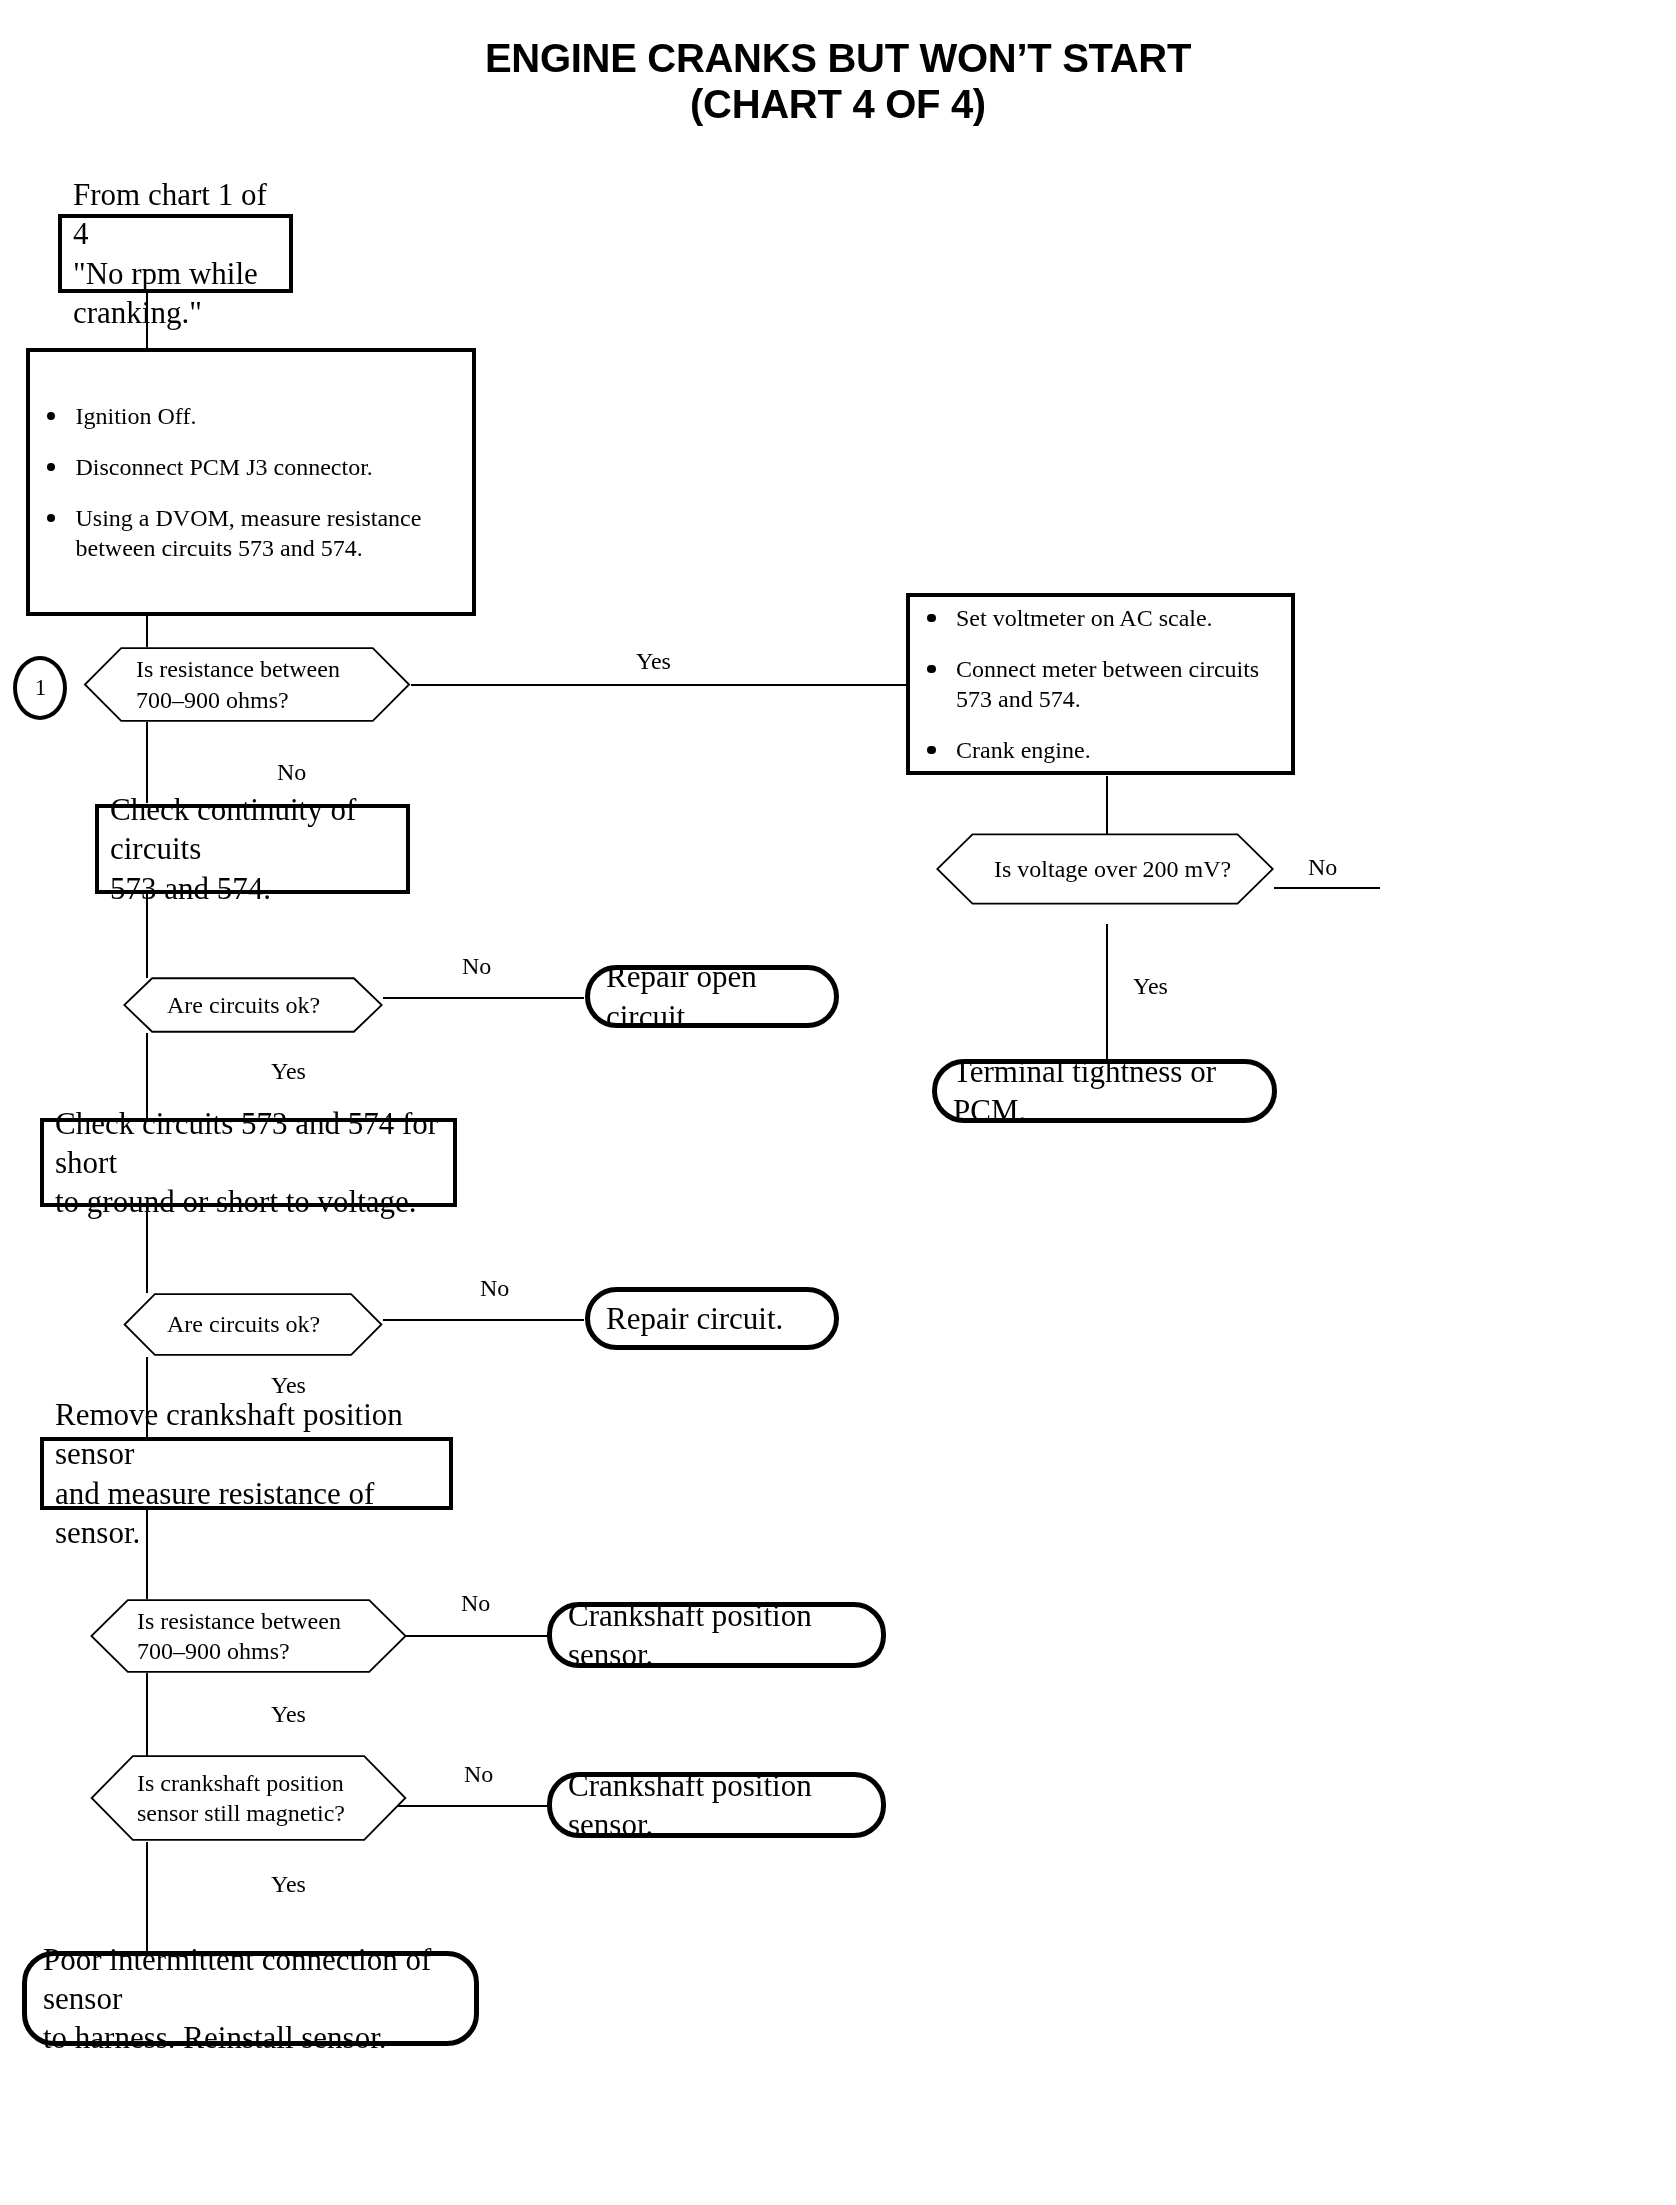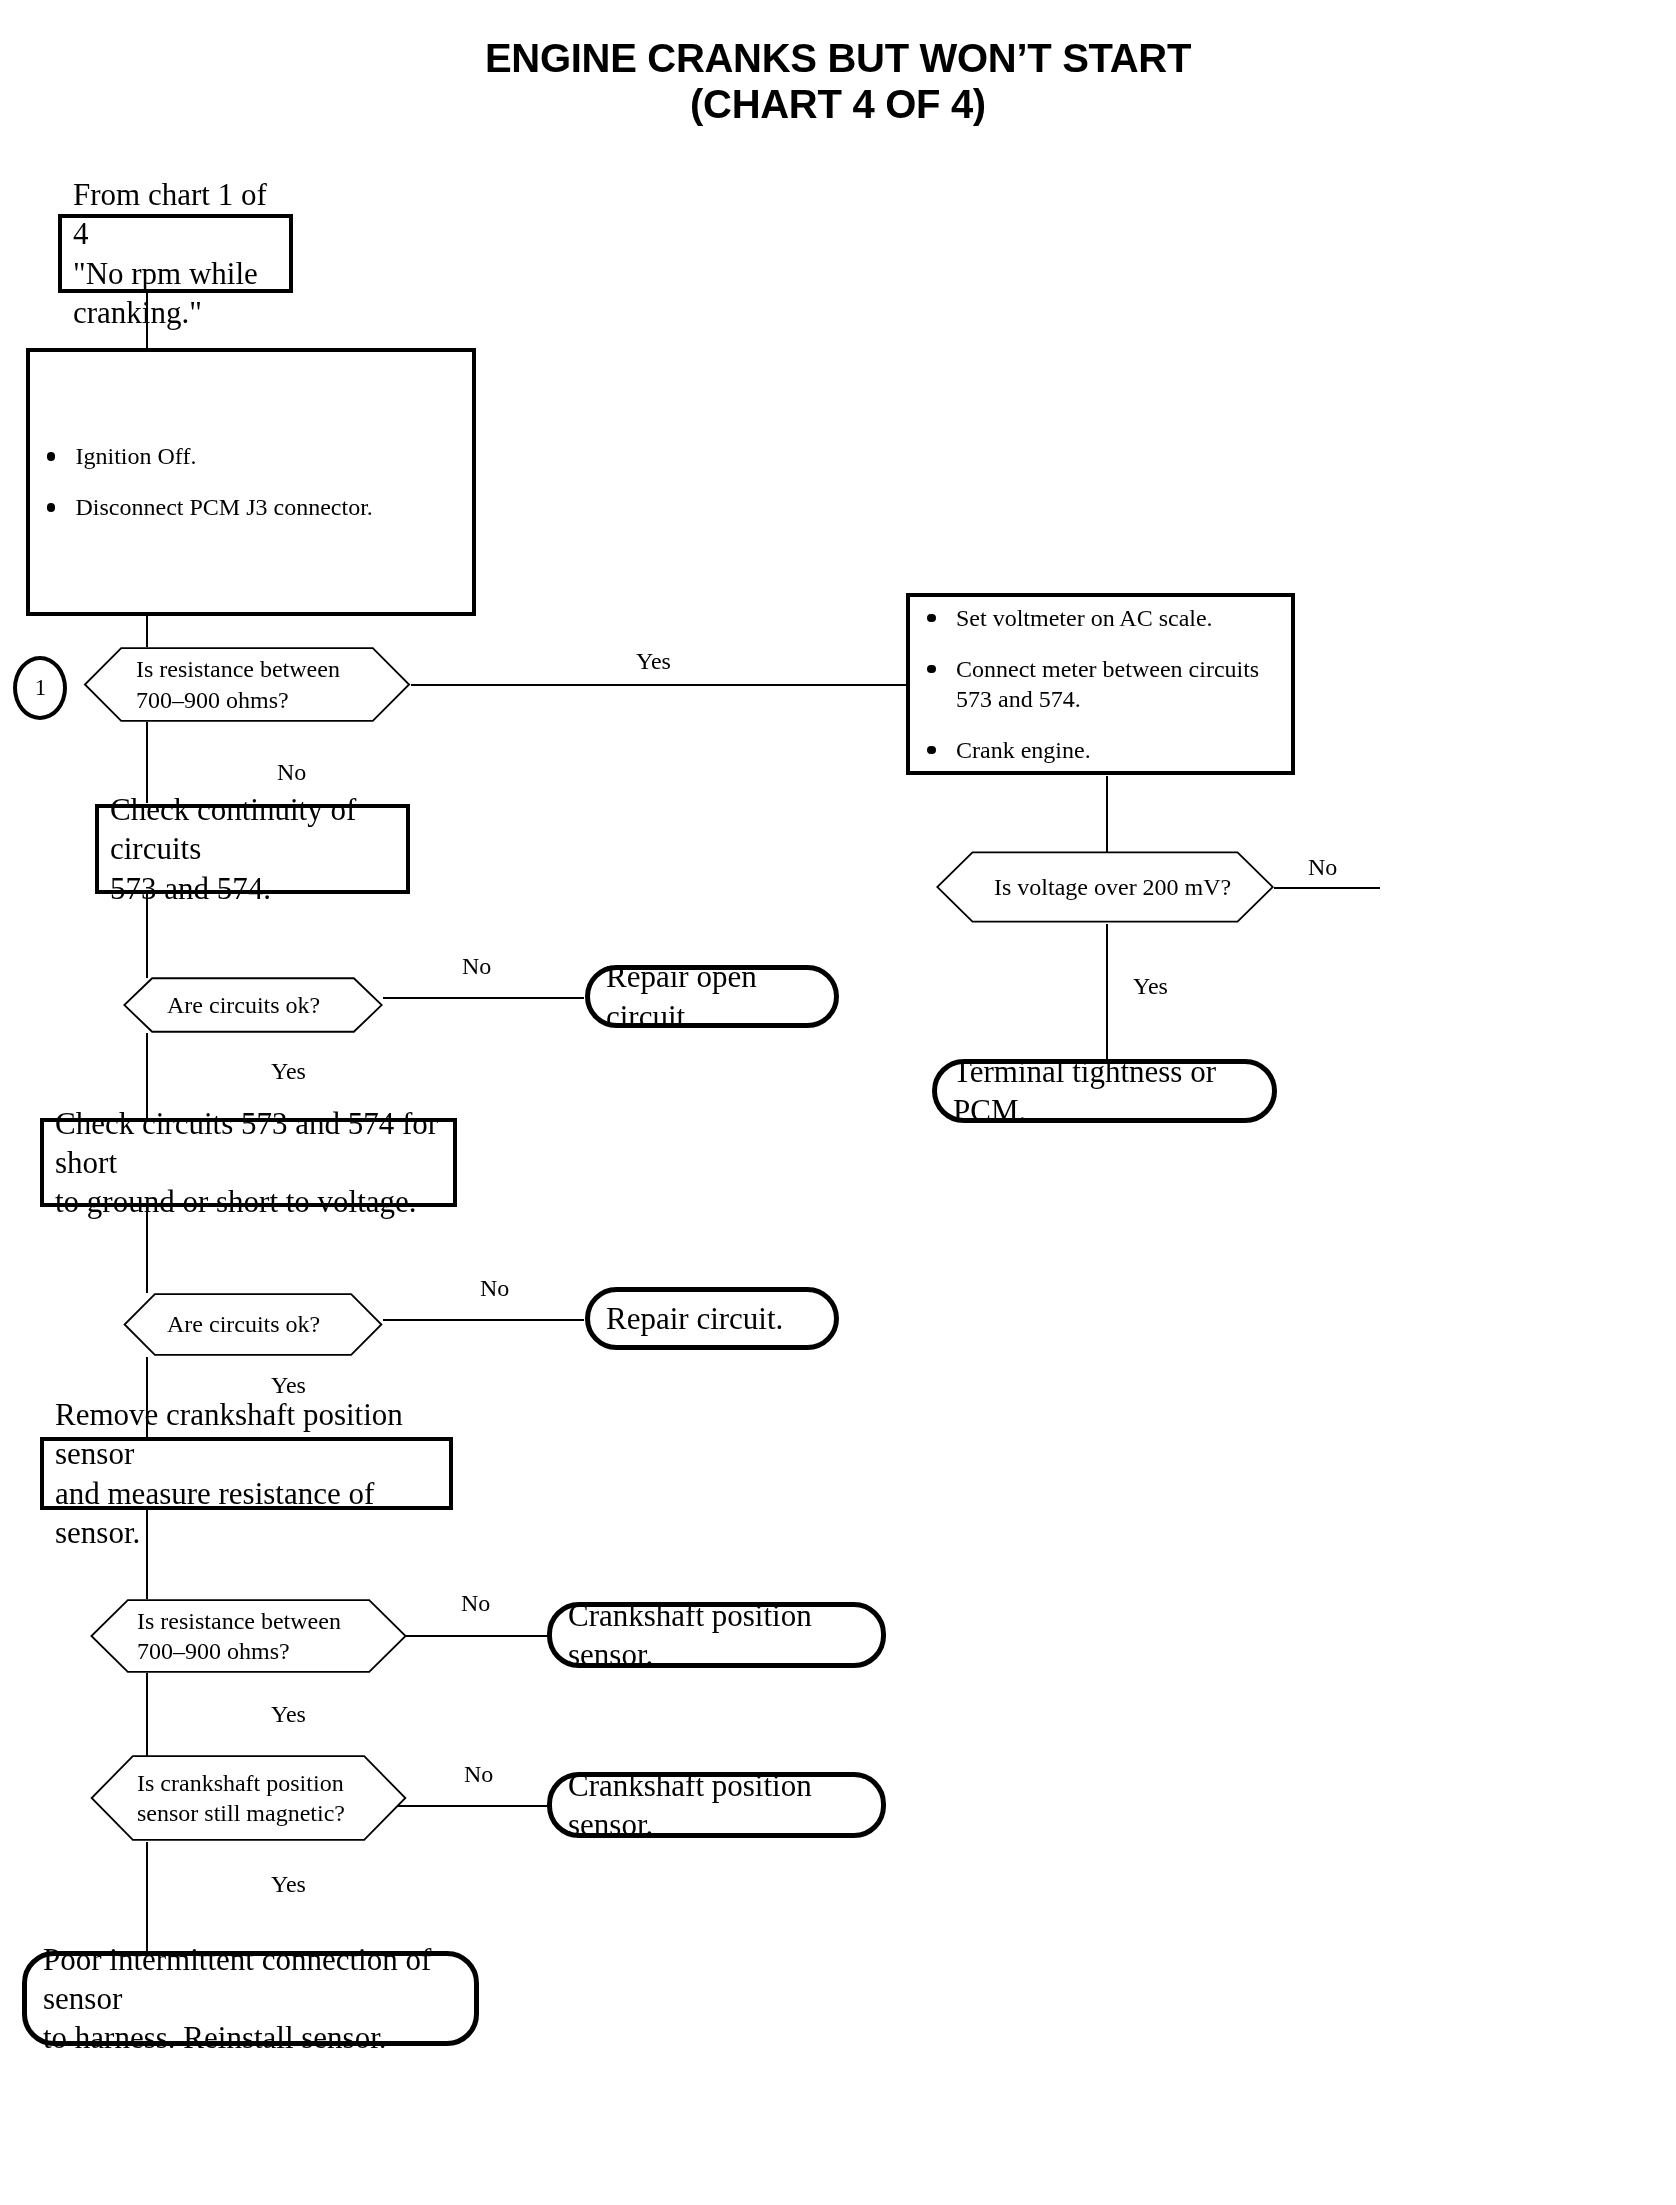--- a/index.html
+++ b/index.html
@@ -192,6 +192,10 @@
       </li>
       <li>
         <span>Disconnect PCM J3 connector.</span>
+      </li>
+      <li>
+        <div>Using a DVOM, measure resistance</div>
+        <div>between circuits 573 and 574.</div>
       </li>
     </ul>
   </div>

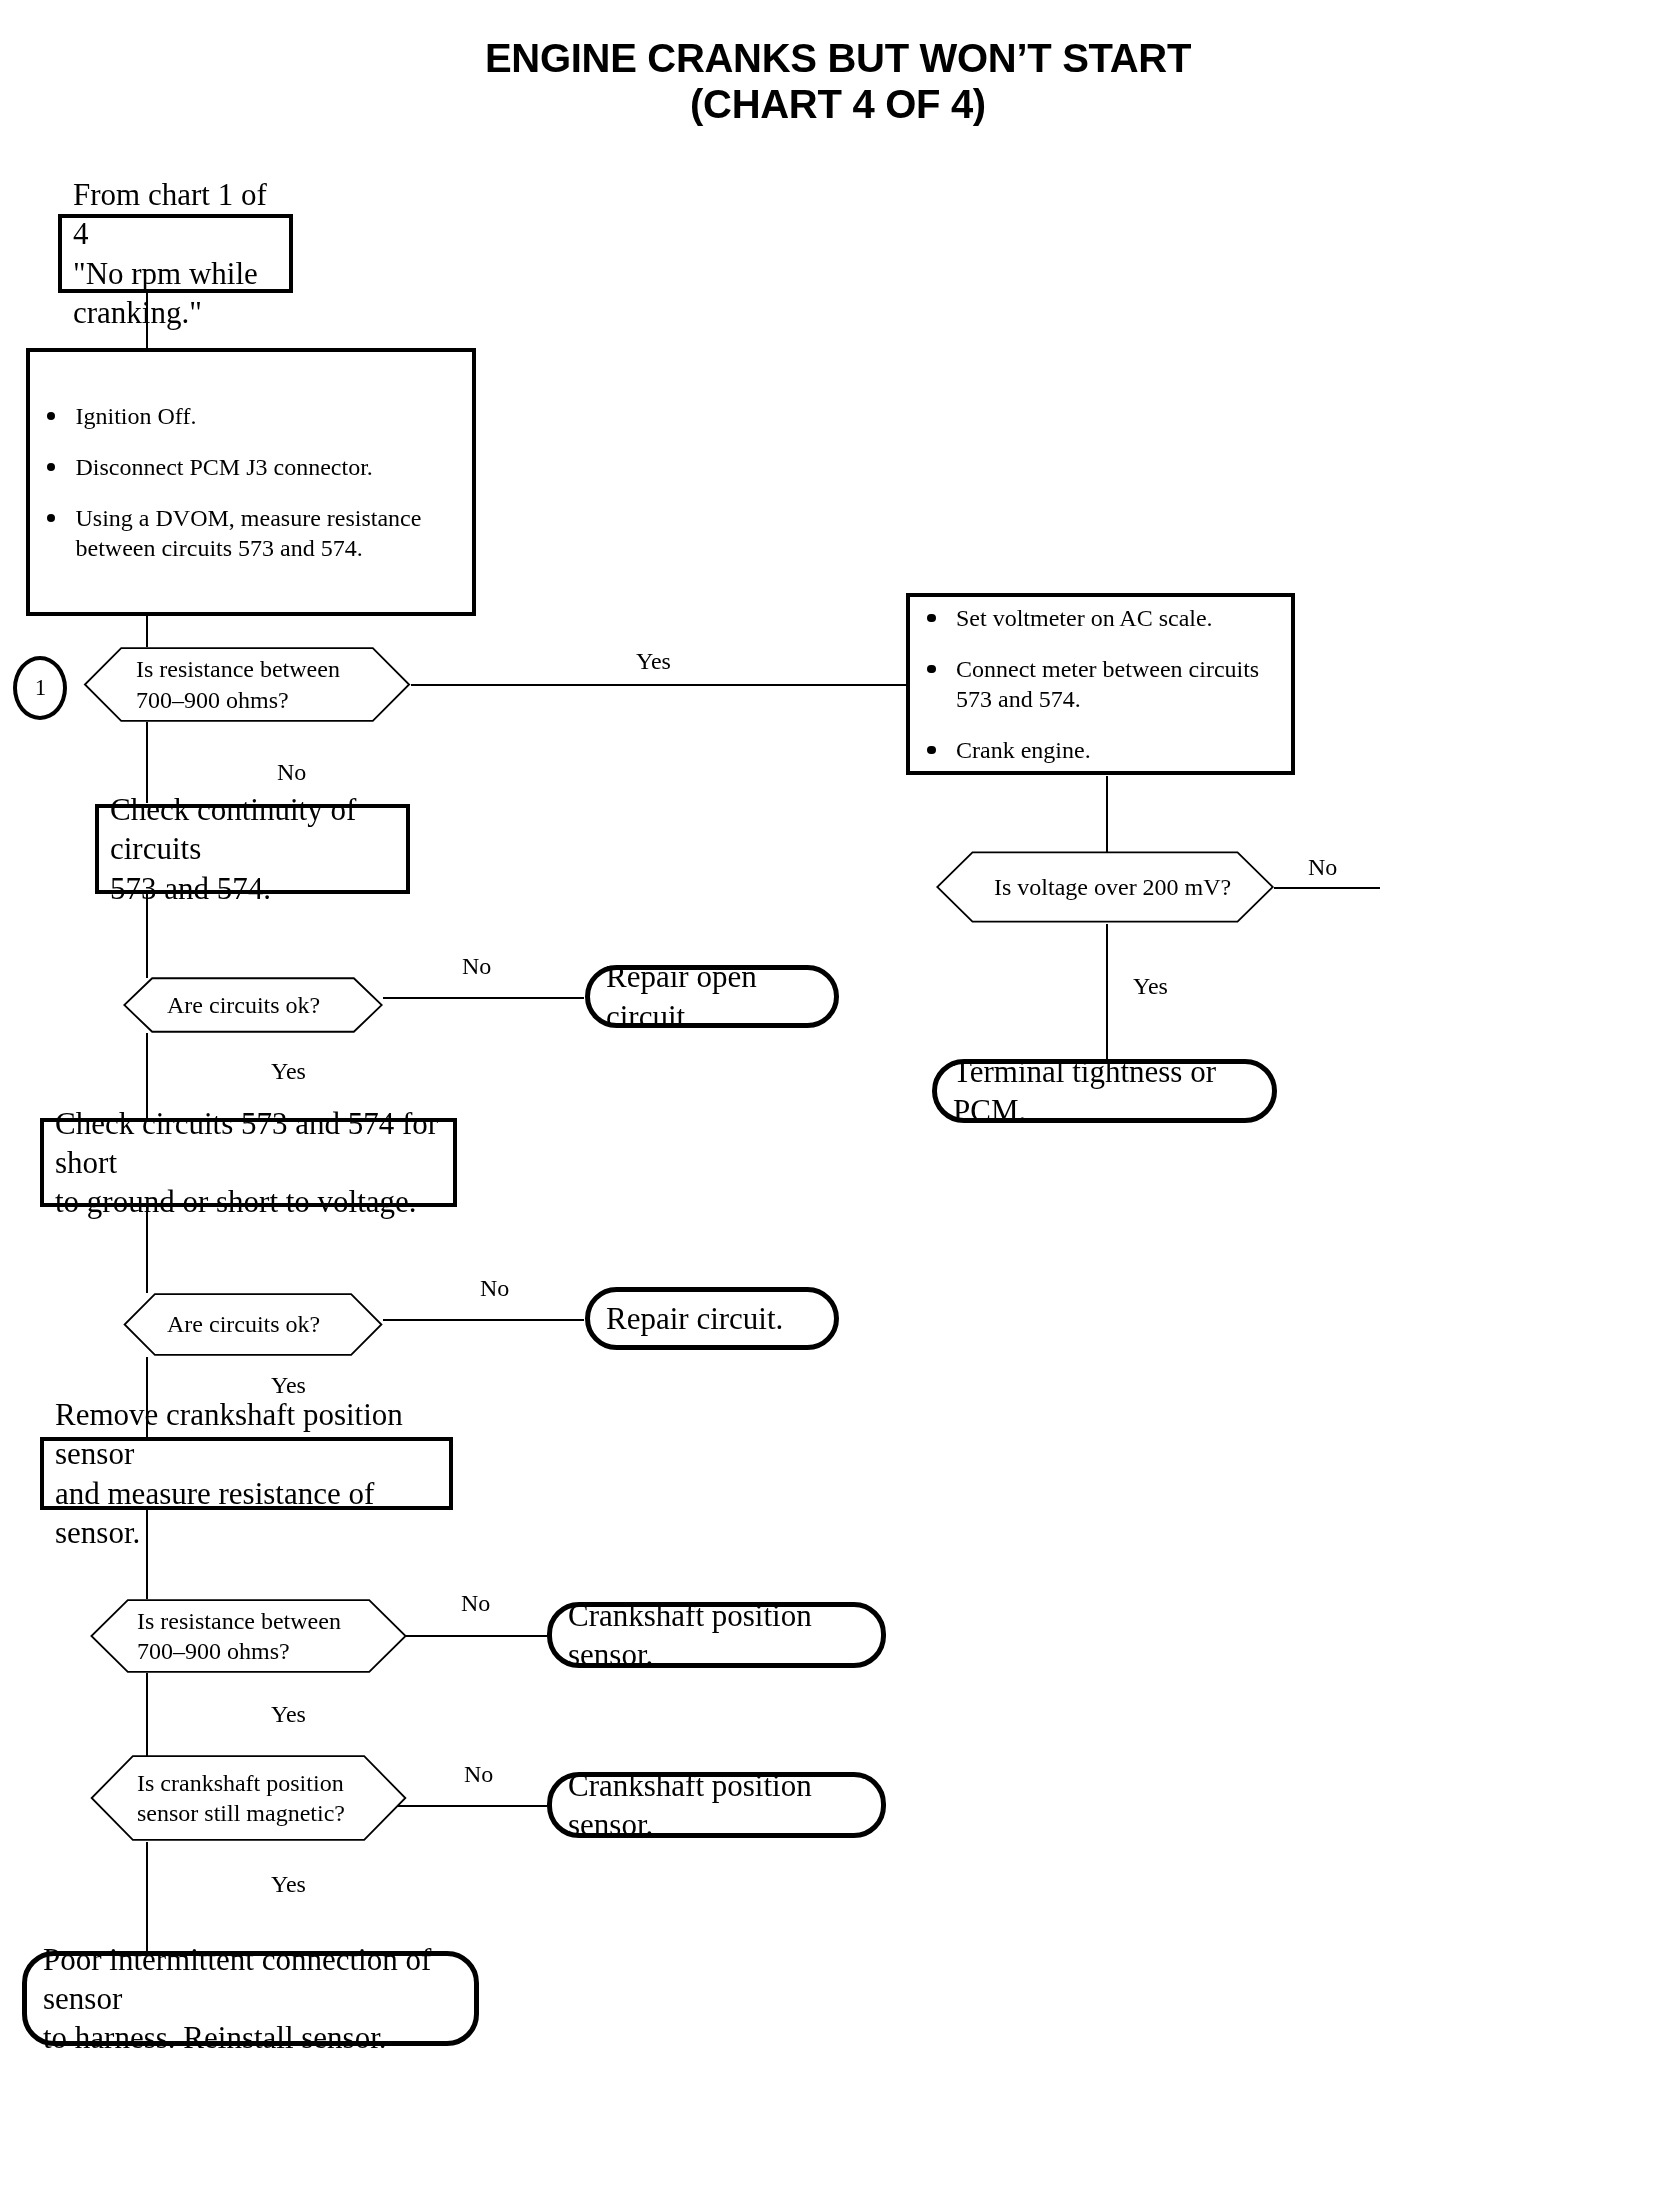--- a/index.html
+++ b/index.html
@@ -231,7 +231,7 @@
     </ul>
   </div>
 
-  <div class="hex" style="left:936px; top:851px; width:338px; height:72px;">
+  <div class="hex" style="left:936px; top:833px; width:338px; height:72px;">
     <svg width="338" height="72" viewBox="0 0 556 118">
       <polygon points="60,2 496,2 554,59 496,116 60,116 2,59" fill="#ffffff" stroke="#000000" stroke-width="3"></polygon>
     </svg>

